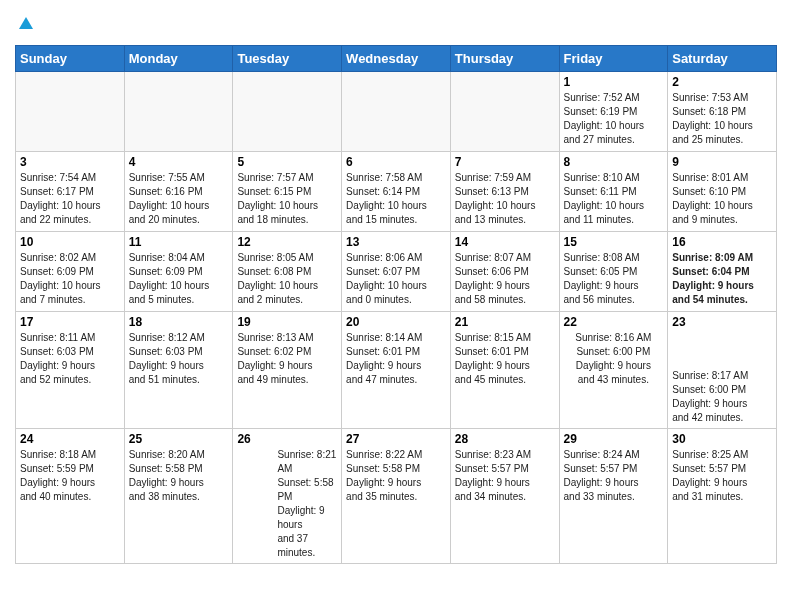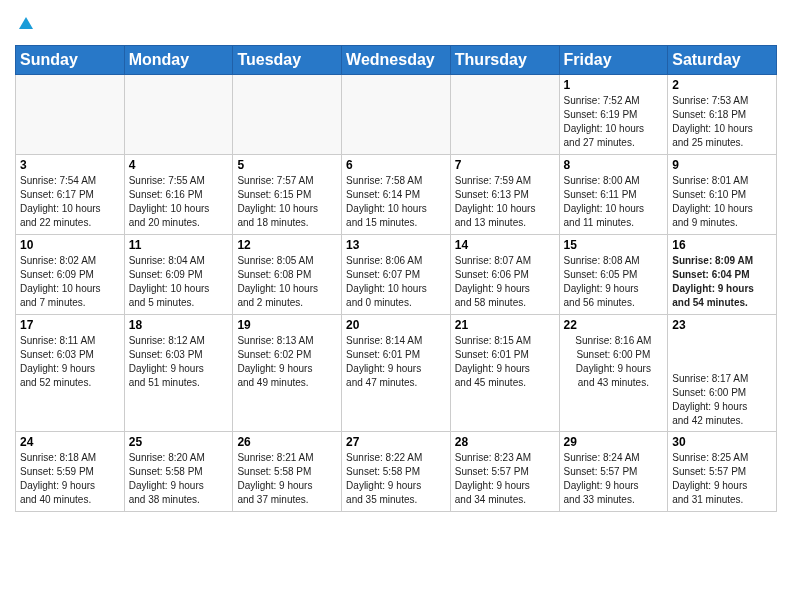--- a/index.html
+++ b/index.html
@@ -53,7 +53,7 @@
       color: #fff;
       padding: 5px 4px;
       text-align: left;
-      font-size: 16px;
+      font-size: 13px;
       border: 1px solid #2060a8;
     }
     .calendar td {

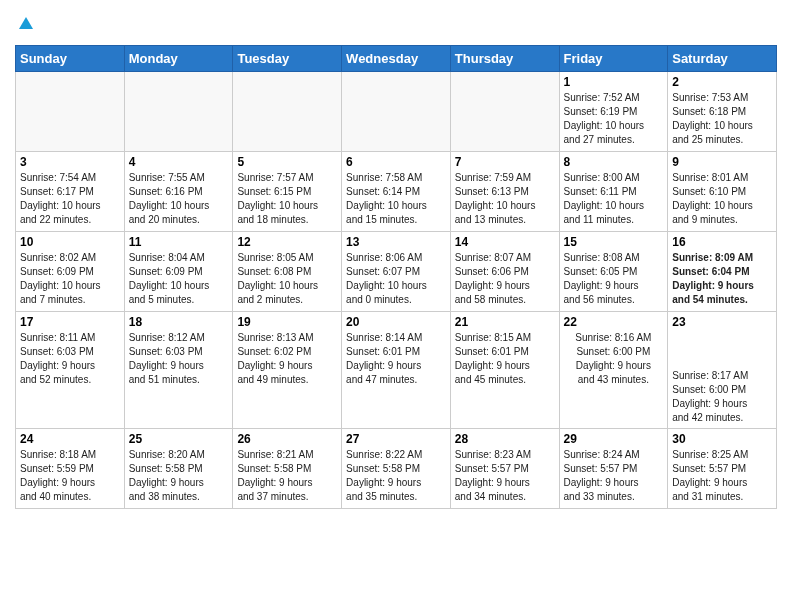--- a/index.html
+++ b/index.html
@@ -175,7 +175,7 @@
           </td>
           <td>
             <span class="day-num">8</span>
-            <div class="day-info" style="white-space: pre-line;">Sunrise: 8:00 AM
+            <div class="day-info" style="white-space: pre-line;">Sunrise: 8:10 AM
 Sunset: 6:11 PM
 Daylight: 10 hours
 and 11 minutes.</div>

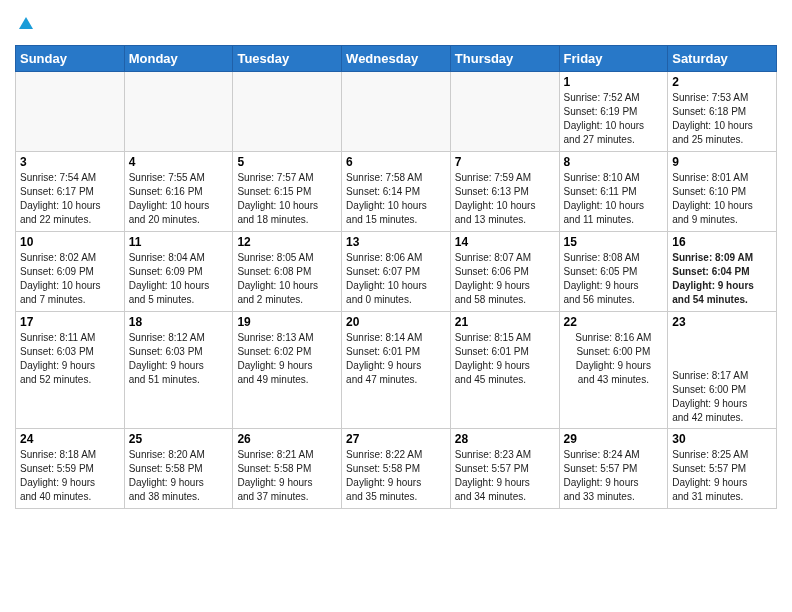--- a/index.html
+++ b/index.html
@@ -307,7 +307,7 @@
           </td>
           <td>
             <span class="day-num">26</span>
-            <div class="day-info" style="white-space: pre-line;">Sunrise: 8:21 AM
+            <div class="day-info" style="white-space: pre-line; margin-left: 40px;">Sunrise: 8:21 AM
 Sunset: 5:58 PM
 Daylight: 9 hours
 and 37 minutes.</div>

